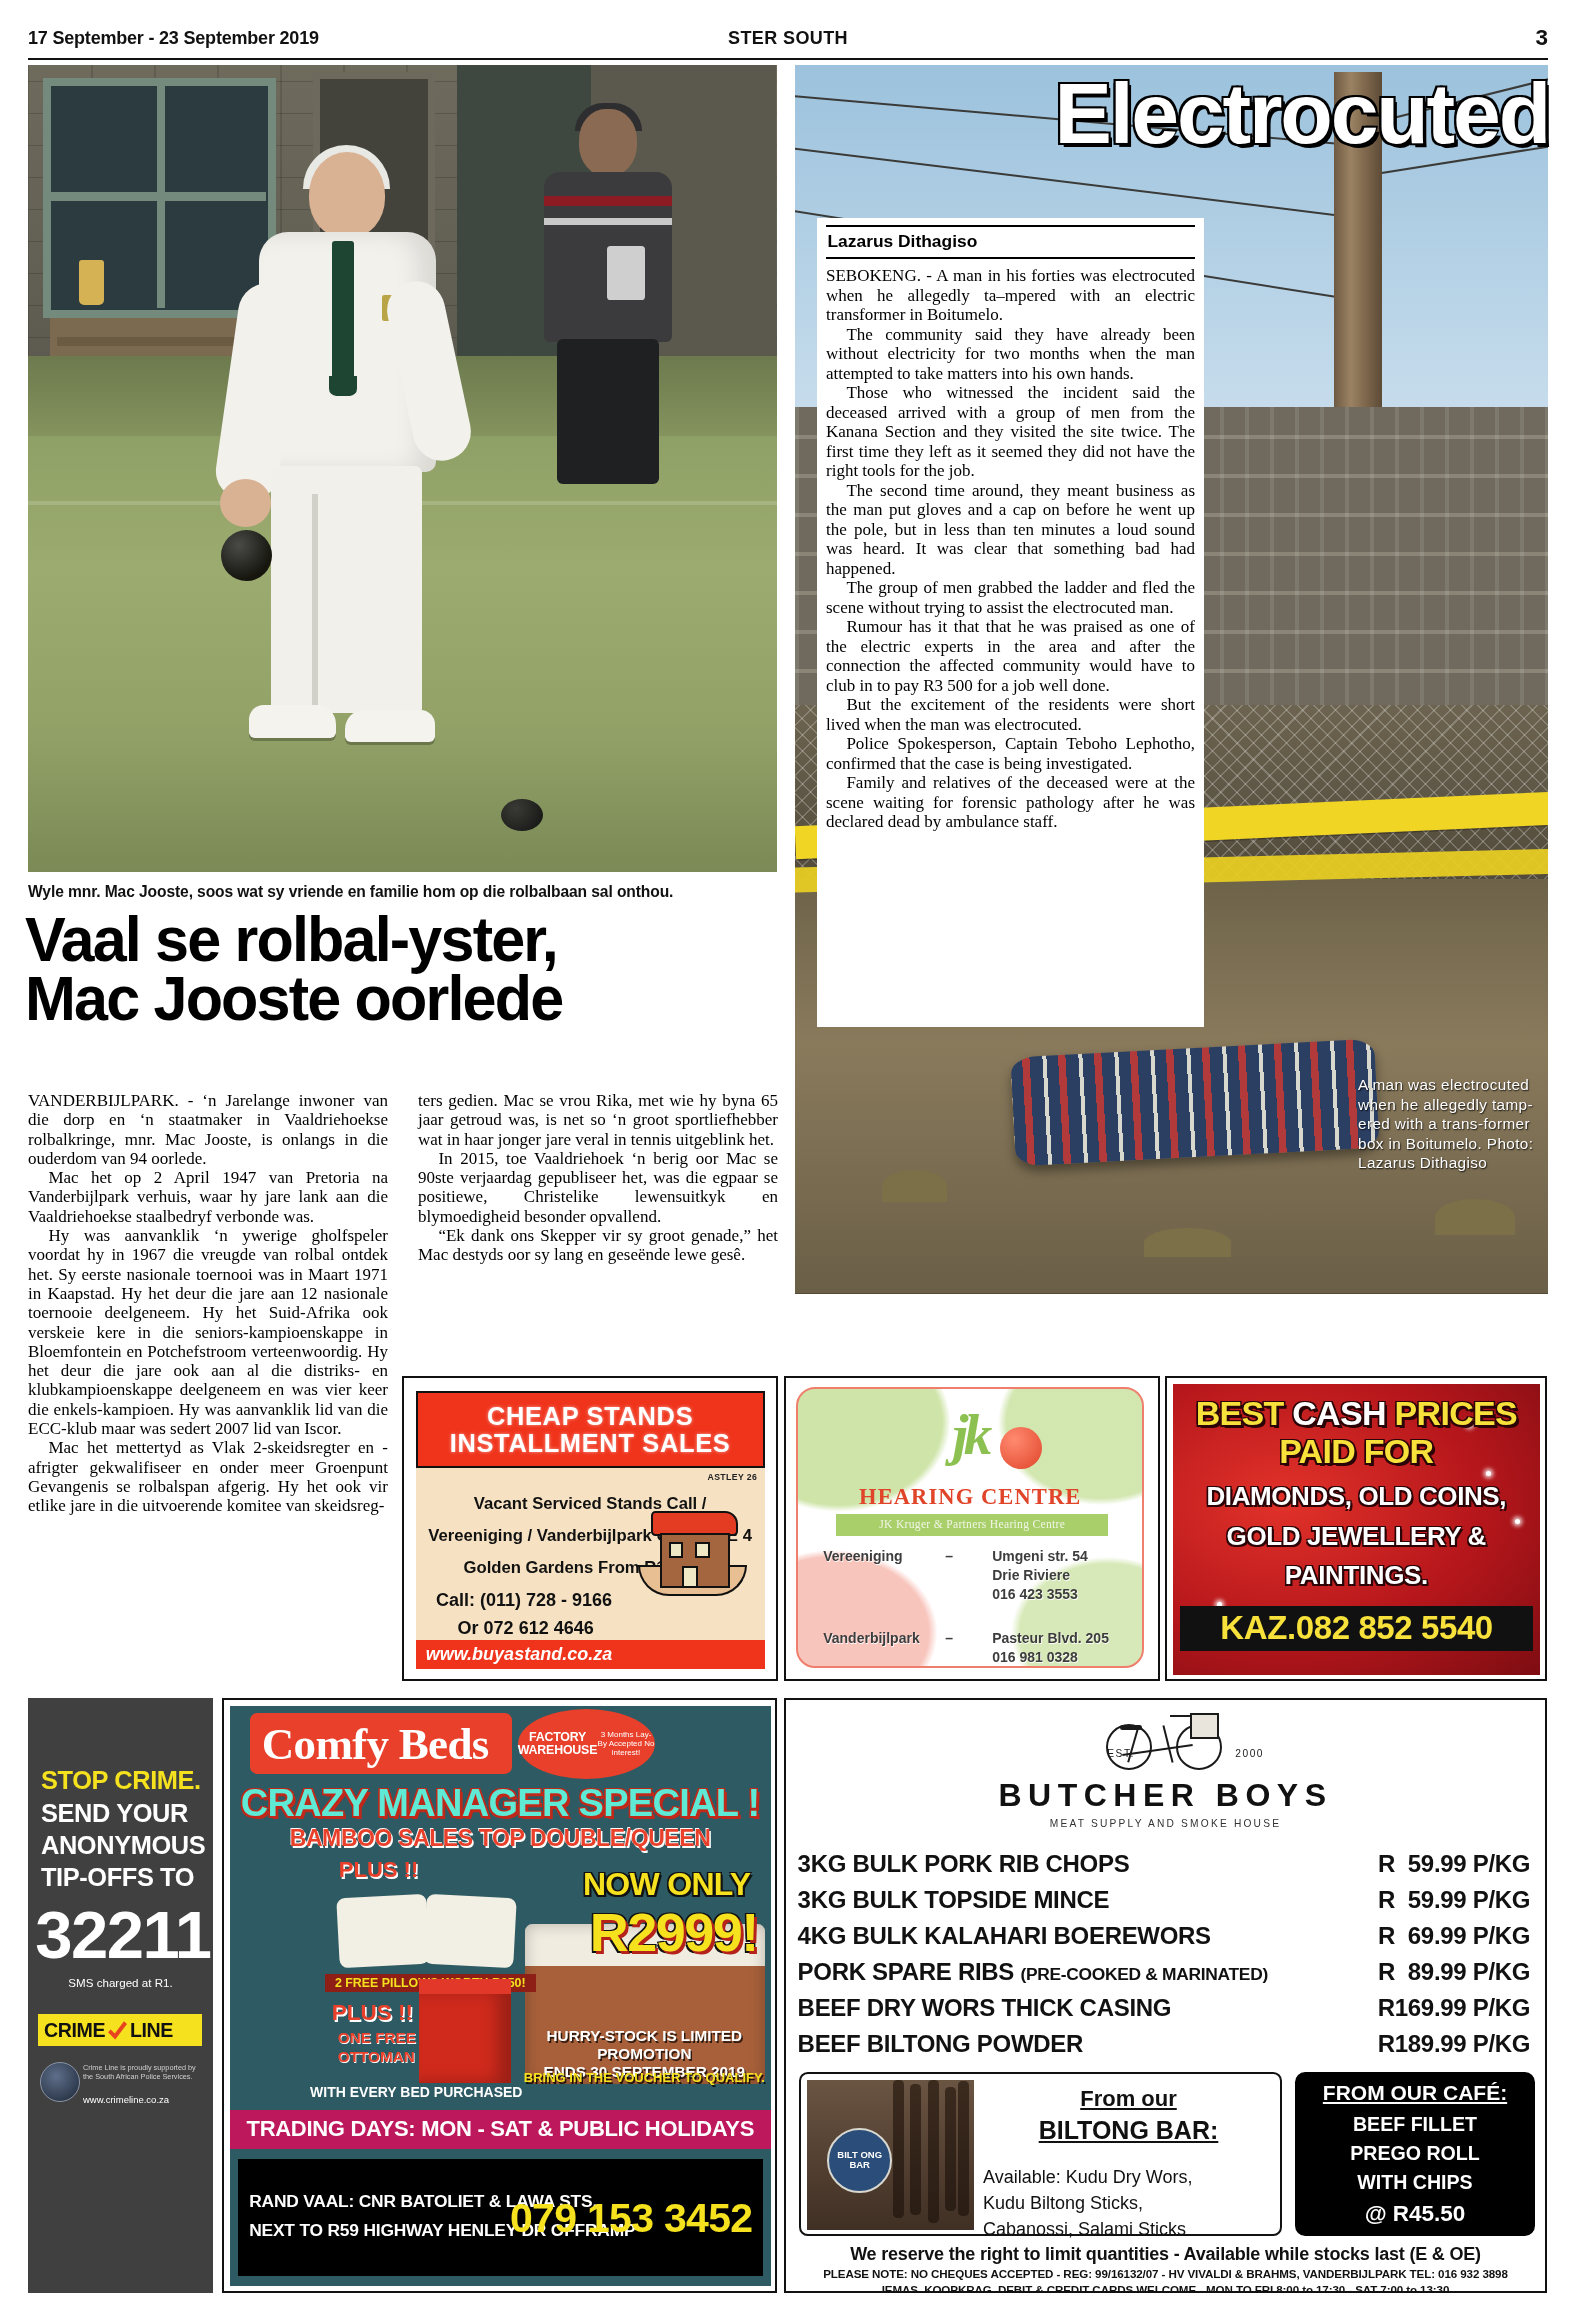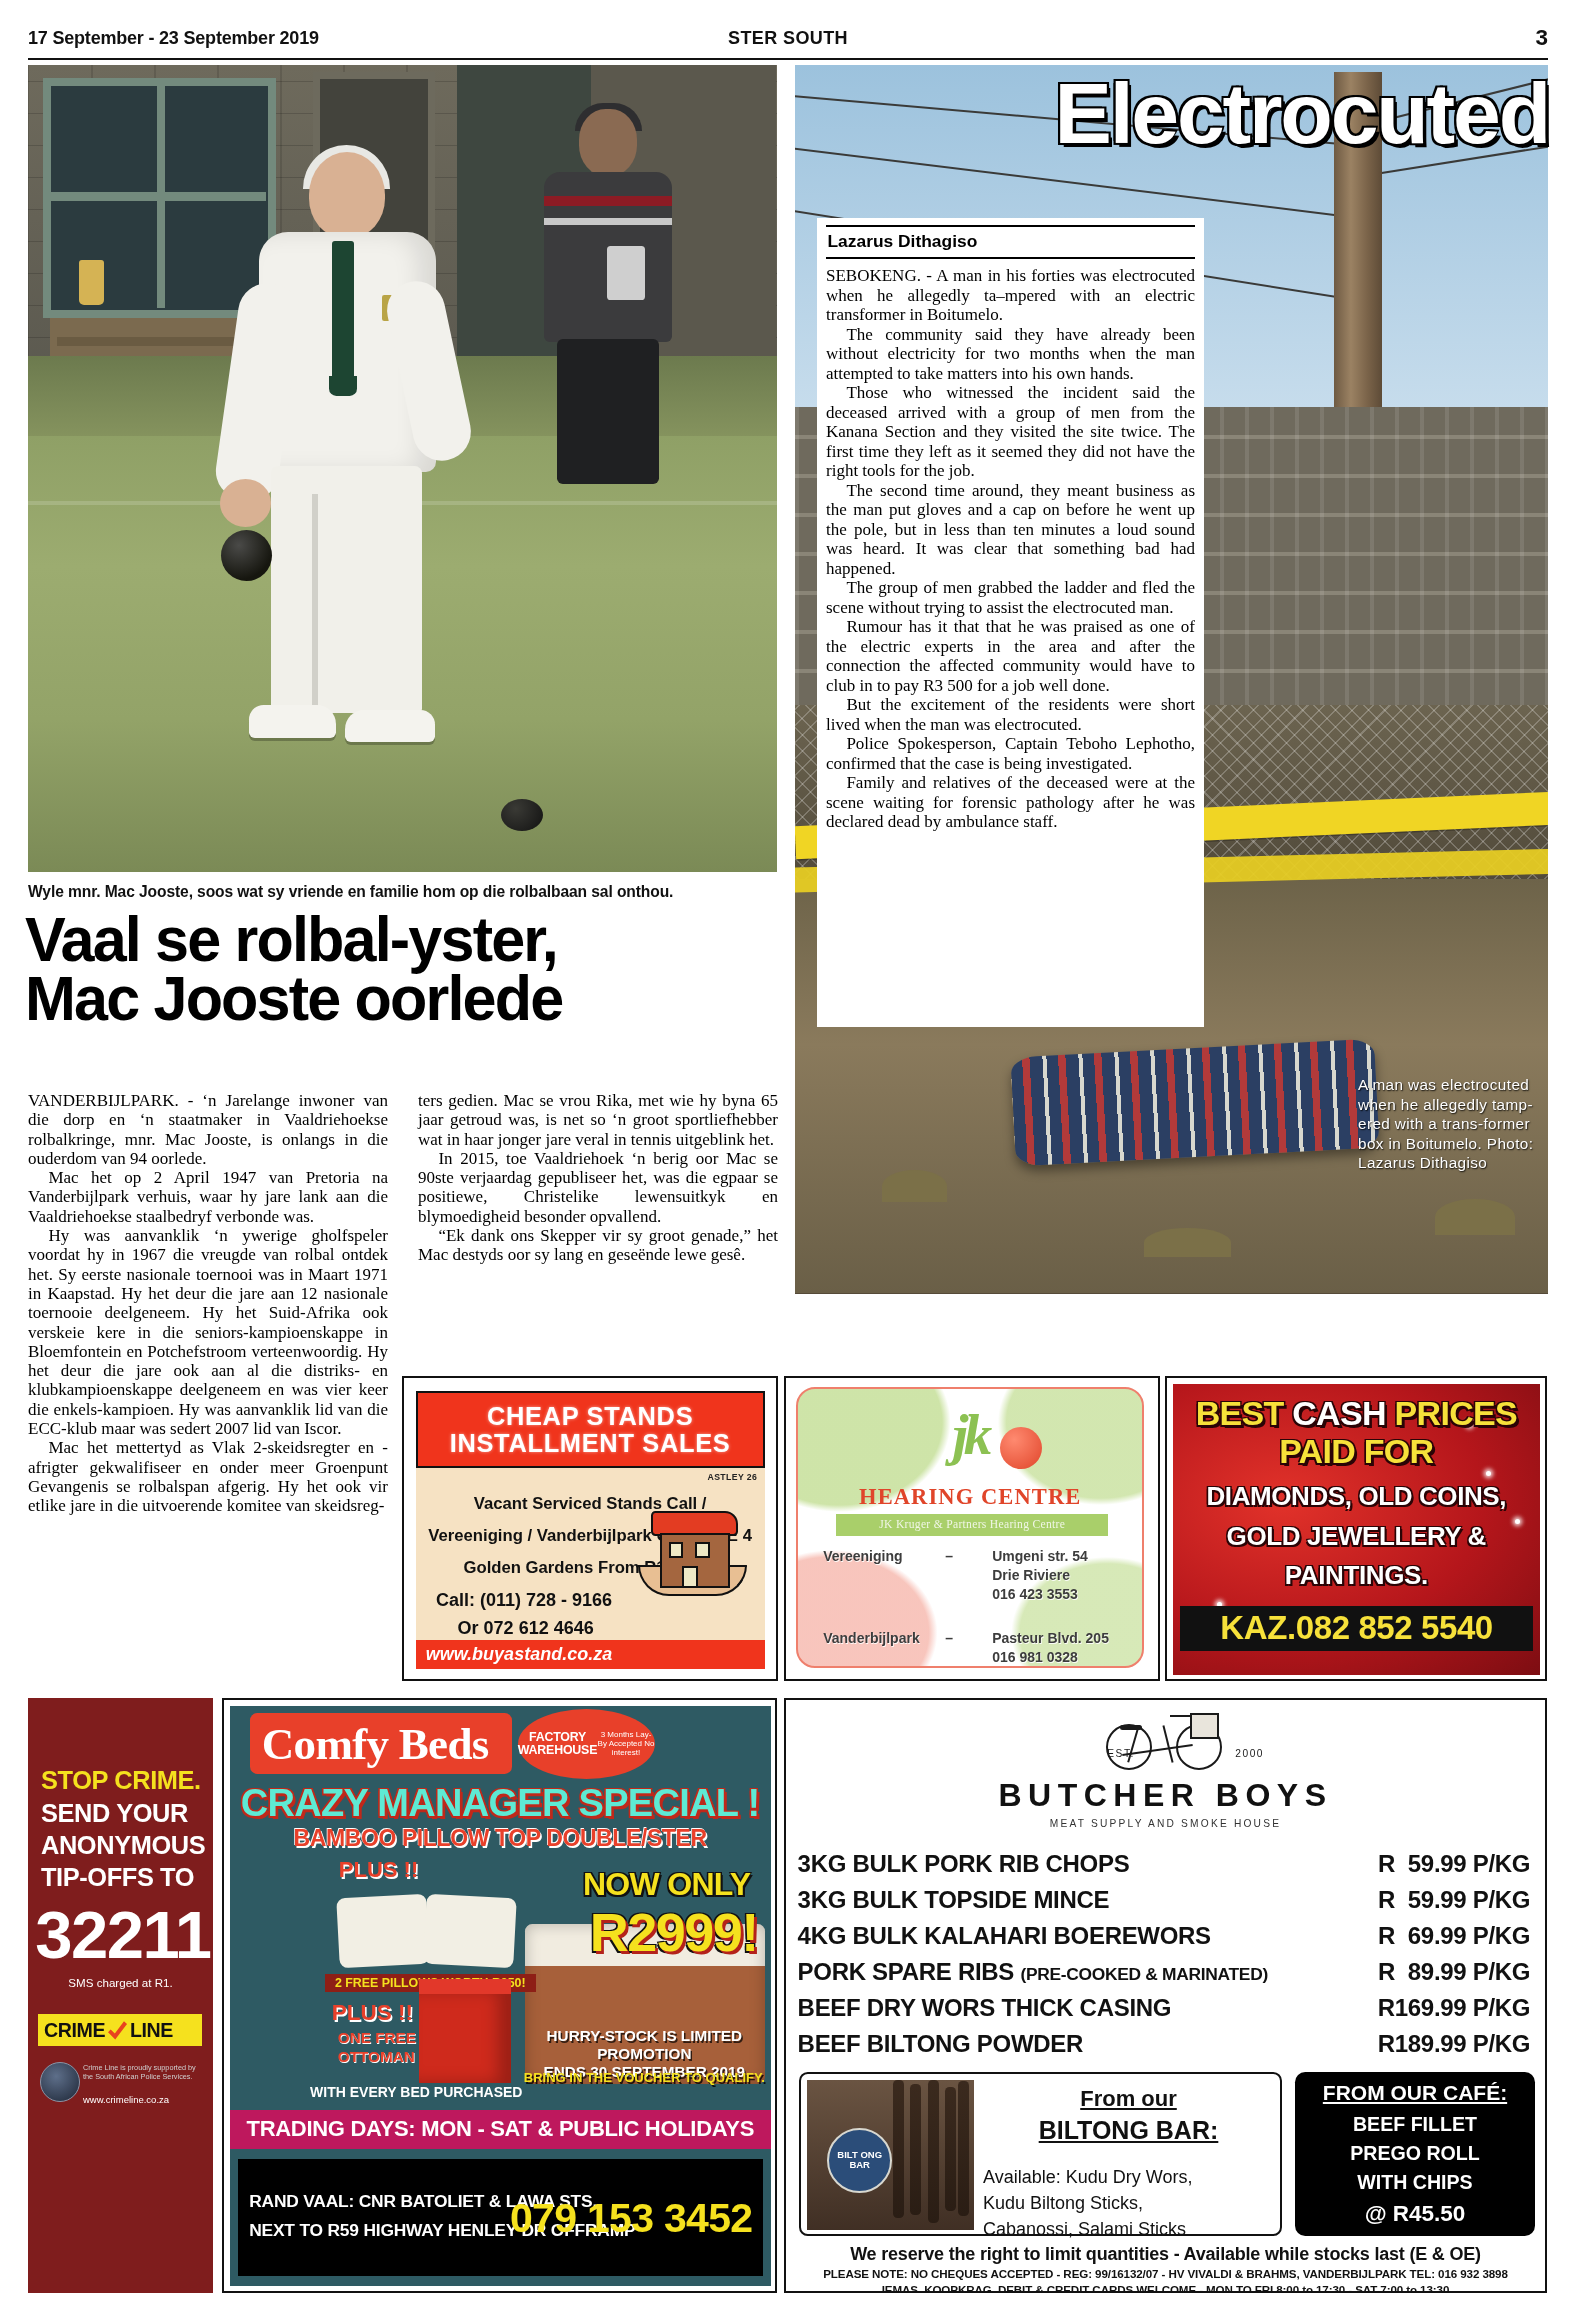--- a/index.html
+++ b/index.html
@@ -176,7 +176,7 @@
   .spark{position:absolute;width:5.1px;height:5.1px;background:#fff;border-radius:50%;box-shadow:0 0 4.4px 2.2px rgba(255,255,255,.85);}
 
   
-  #ad-crime{left:28px;top:1698px;width:185px;height:595px;border:none;background:#7f1d1d;}
+  #ad-crime{left:28px;top:1698px;width:185px;height:595px;border:none;background:#404040;}
   .cr-stop{position:absolute;left:13px;top:70px;width:160px;font-size:25.4px;font-weight:bold;color:#f5e11e;line-height:1.02;letter-spacing:-0.4px;}
   .cr-l{position:absolute;left:13px;width:160px;font-size:25.4px;font-weight:bold;color:#fff;line-height:1.02;letter-spacing:-0.4px;}
   .cr-l1{top:103px;} .cr-l2{top:135px;} .cr-l3{top:167px;}

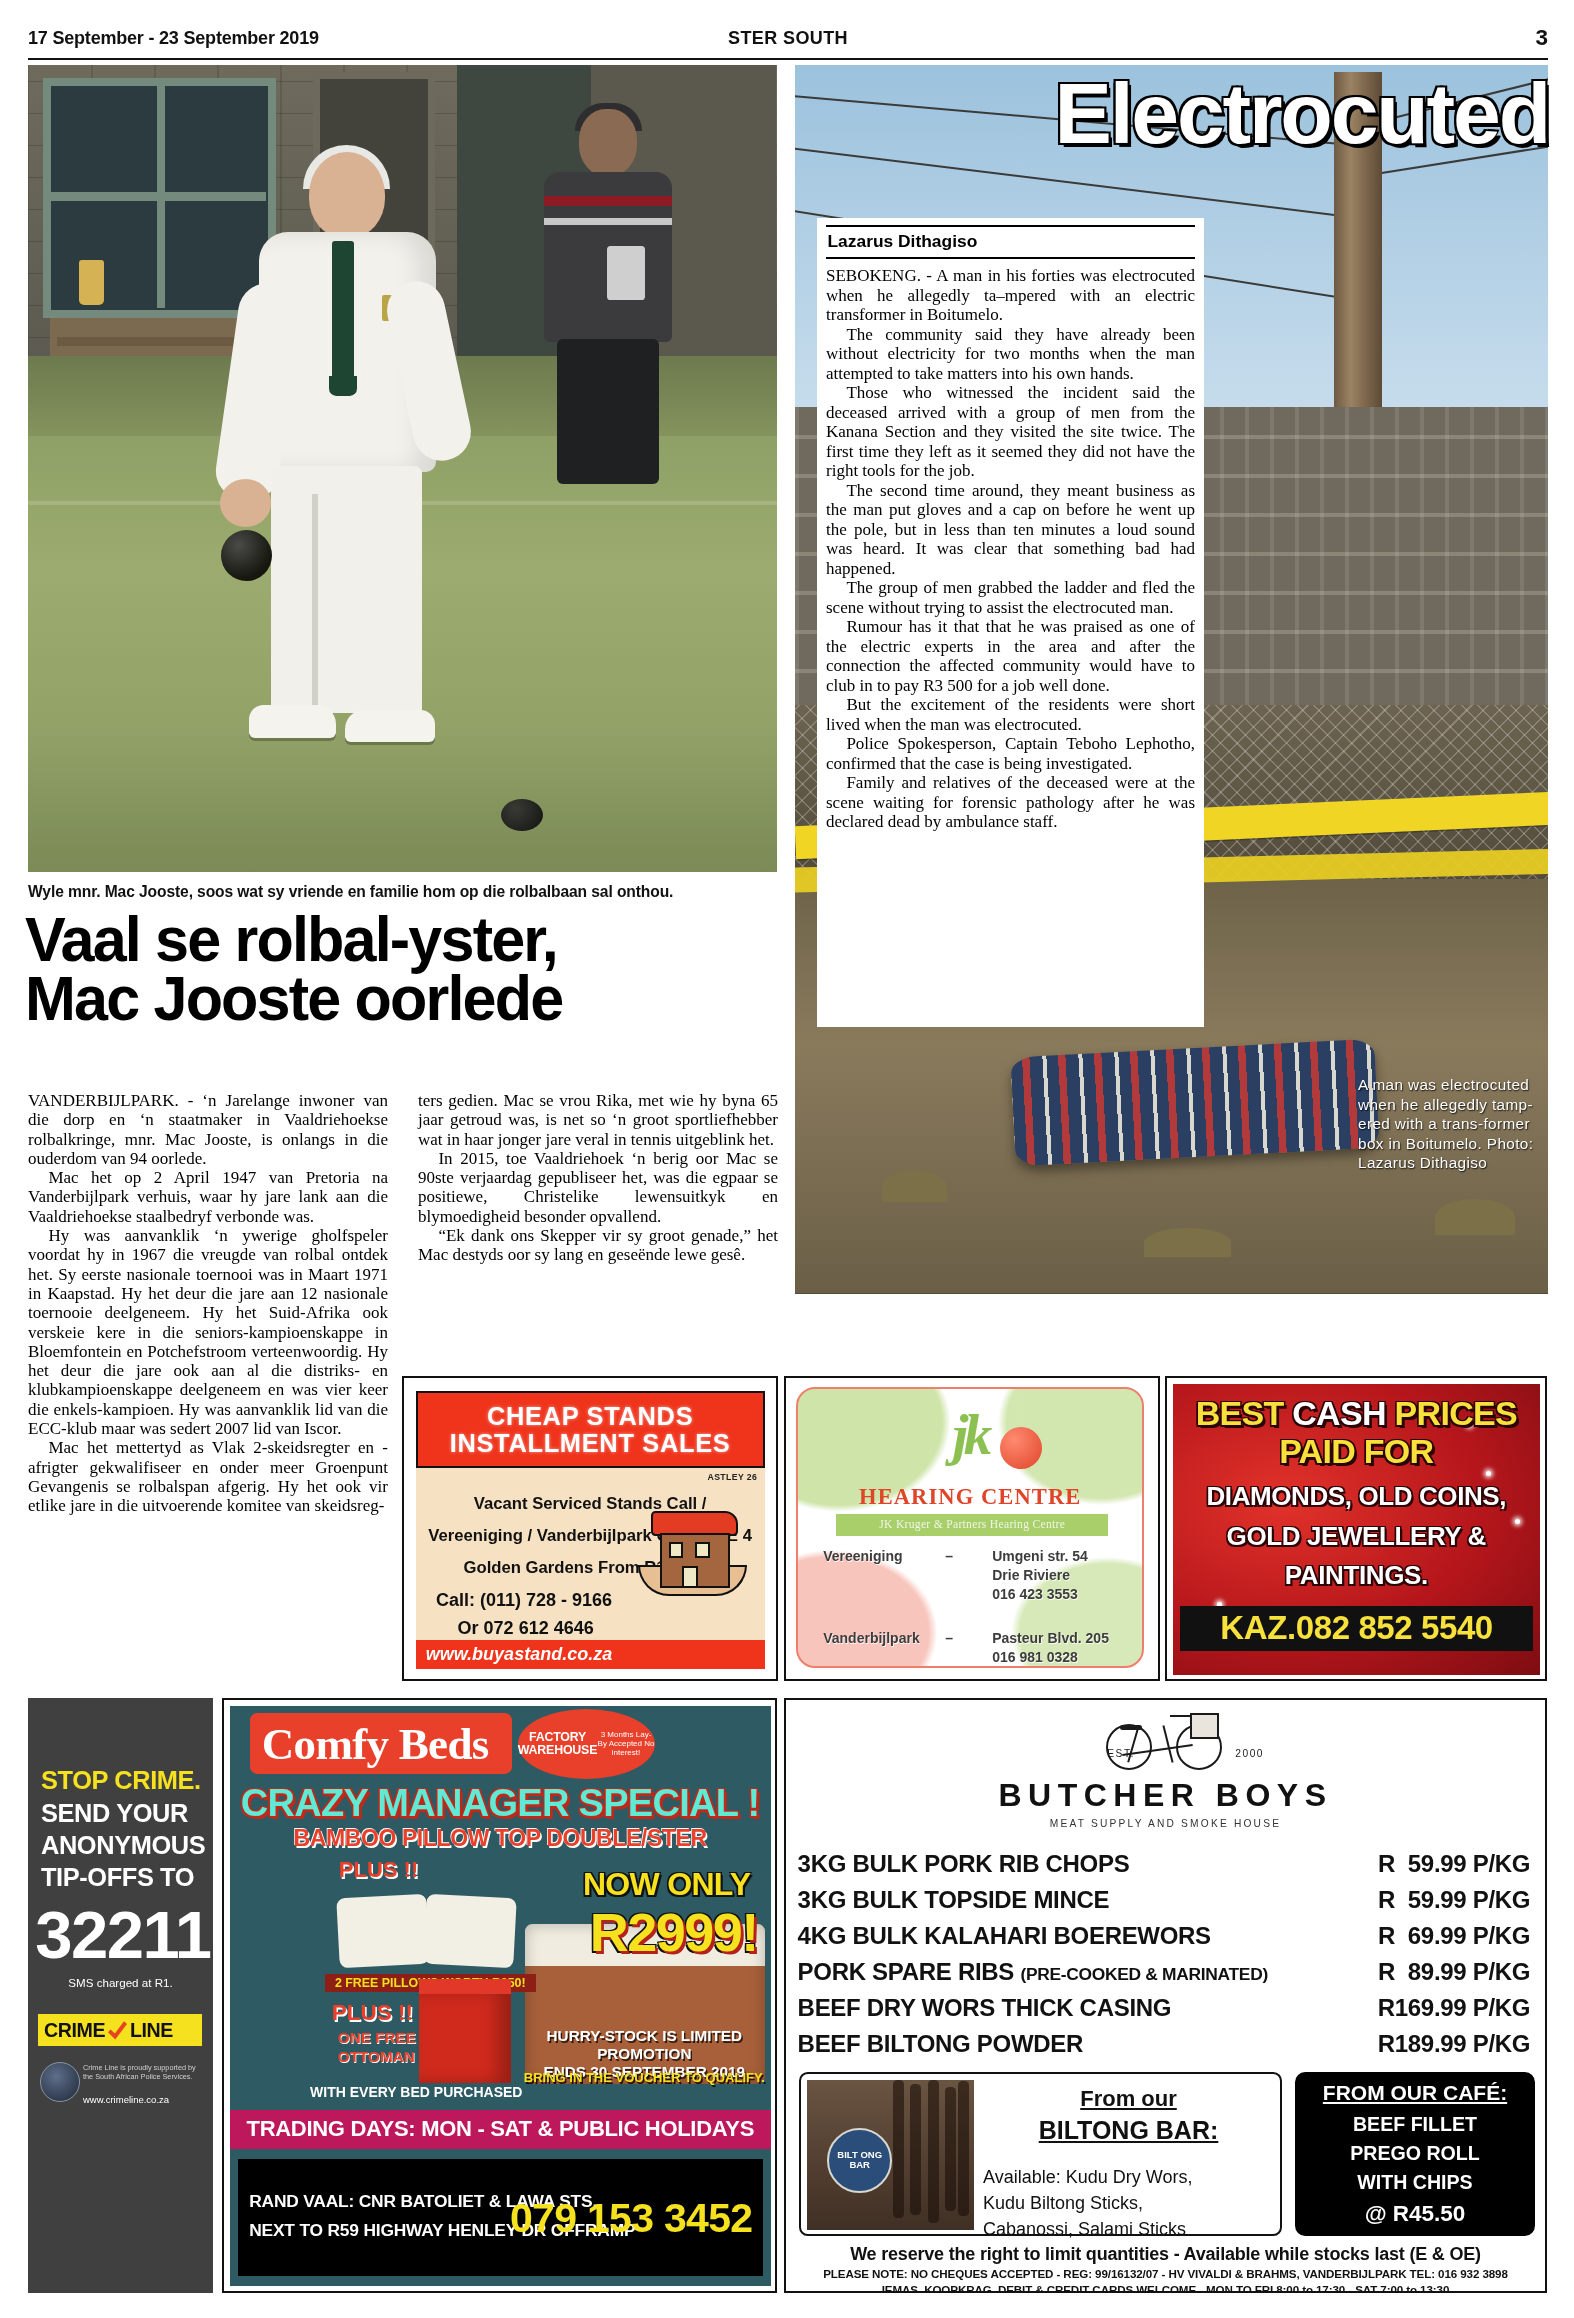--- a/index.html
+++ b/index.html
@@ -493,7 +493,7 @@
         <i>3 Months Lay-By Accepted No interest!</i>
       </div>
       <div class="cf-crazy">CRAZY MANAGER SPECIAL !</div>
-      <div class="cf-bamboo">BAMBOO PILLOW TOP DOUBLE/STER</div>
+      <div class="cf-bamboo">BAMBOO SALES TOP DOUBLE/QUEEN</div>
       <div class="cf-plus">PLUS !!</div>
       <div class="cf-pillow1"></div>
       <div class="cf-pillow2"></div>

